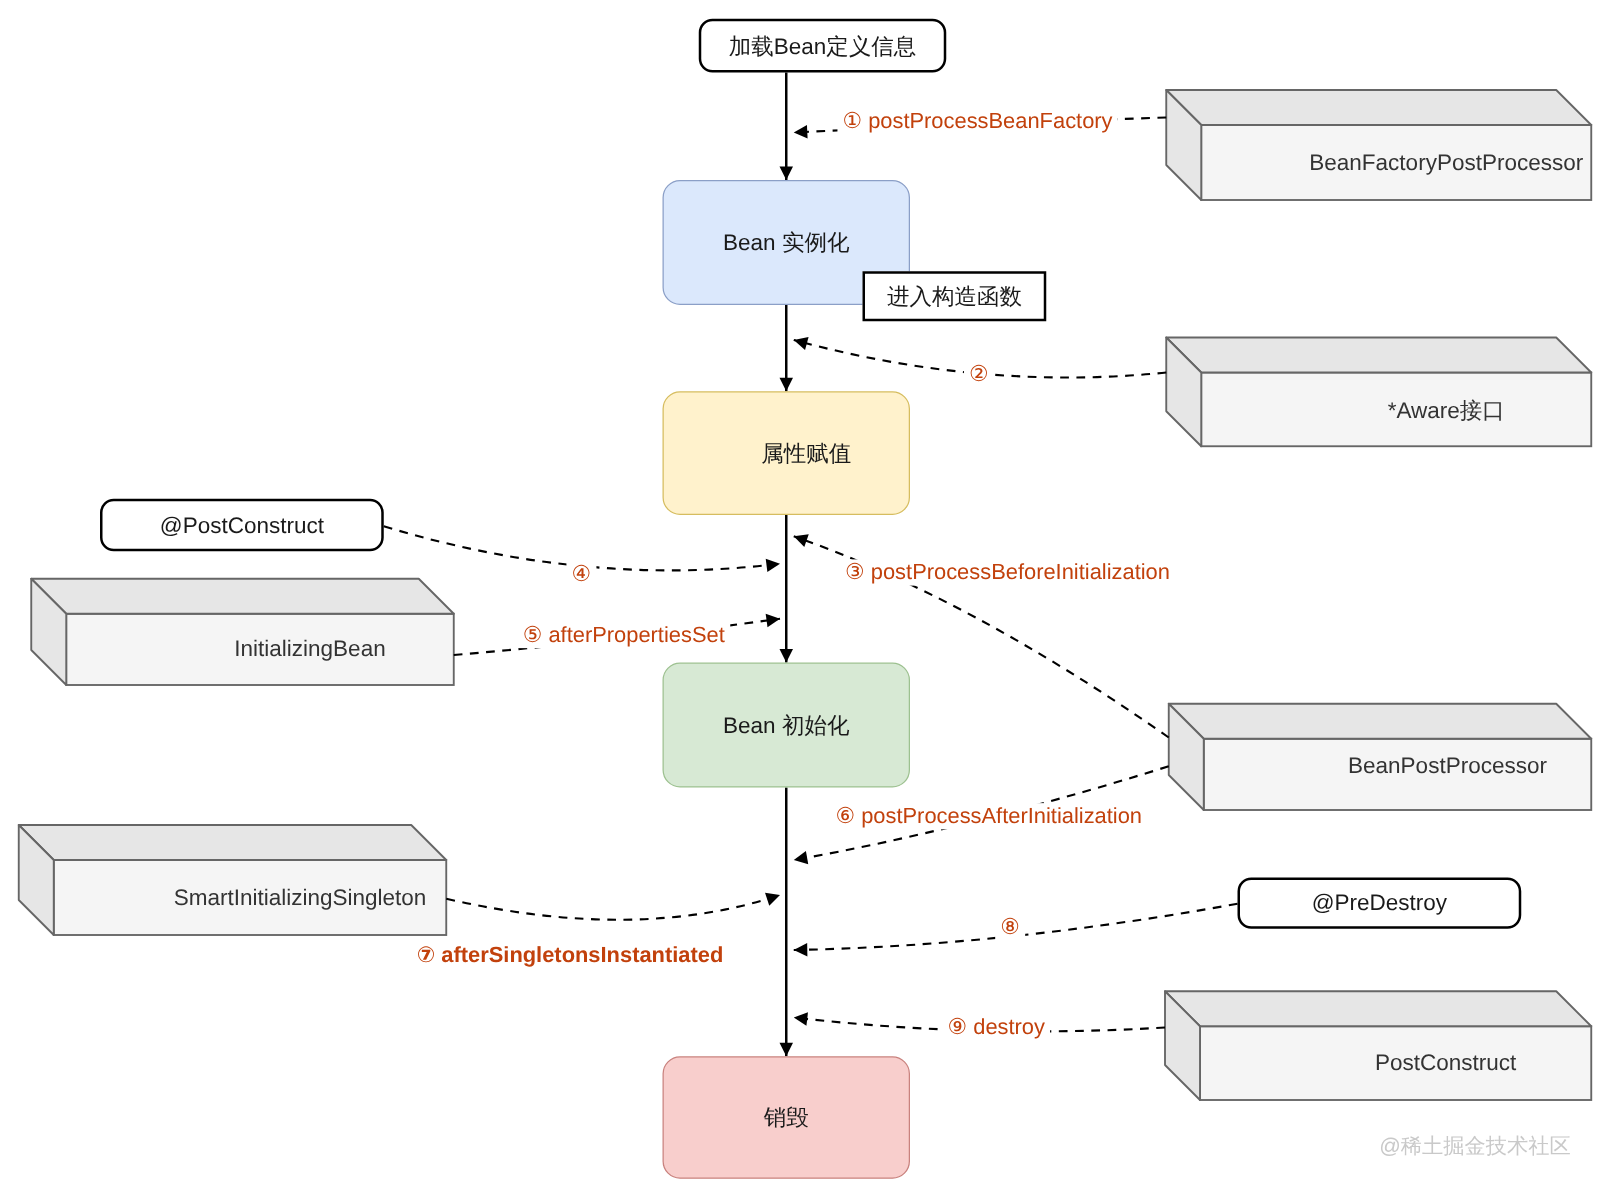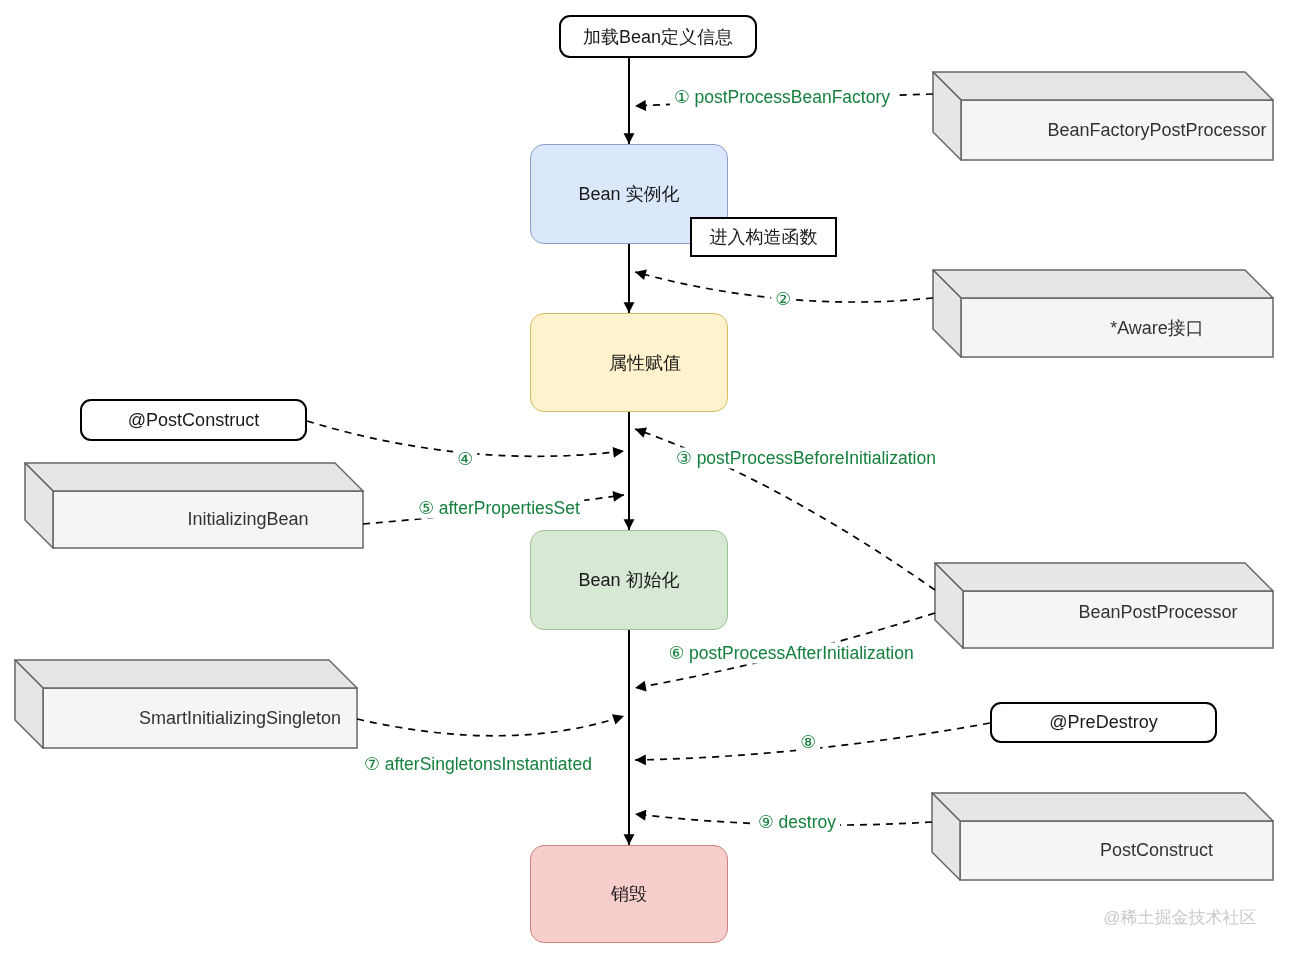--- a/index.html
+++ b/index.html
@@ -38,7 +38,7 @@
   .elabel{
     position:absolute;
     transform:translate(-50%,-50%);
-    font-size:17.5px;color:#15803d;
+    font-size:17.5px;color:#c2410c;
     background:#ffffff;padding:0 4px;
     white-space:nowrap;
   }

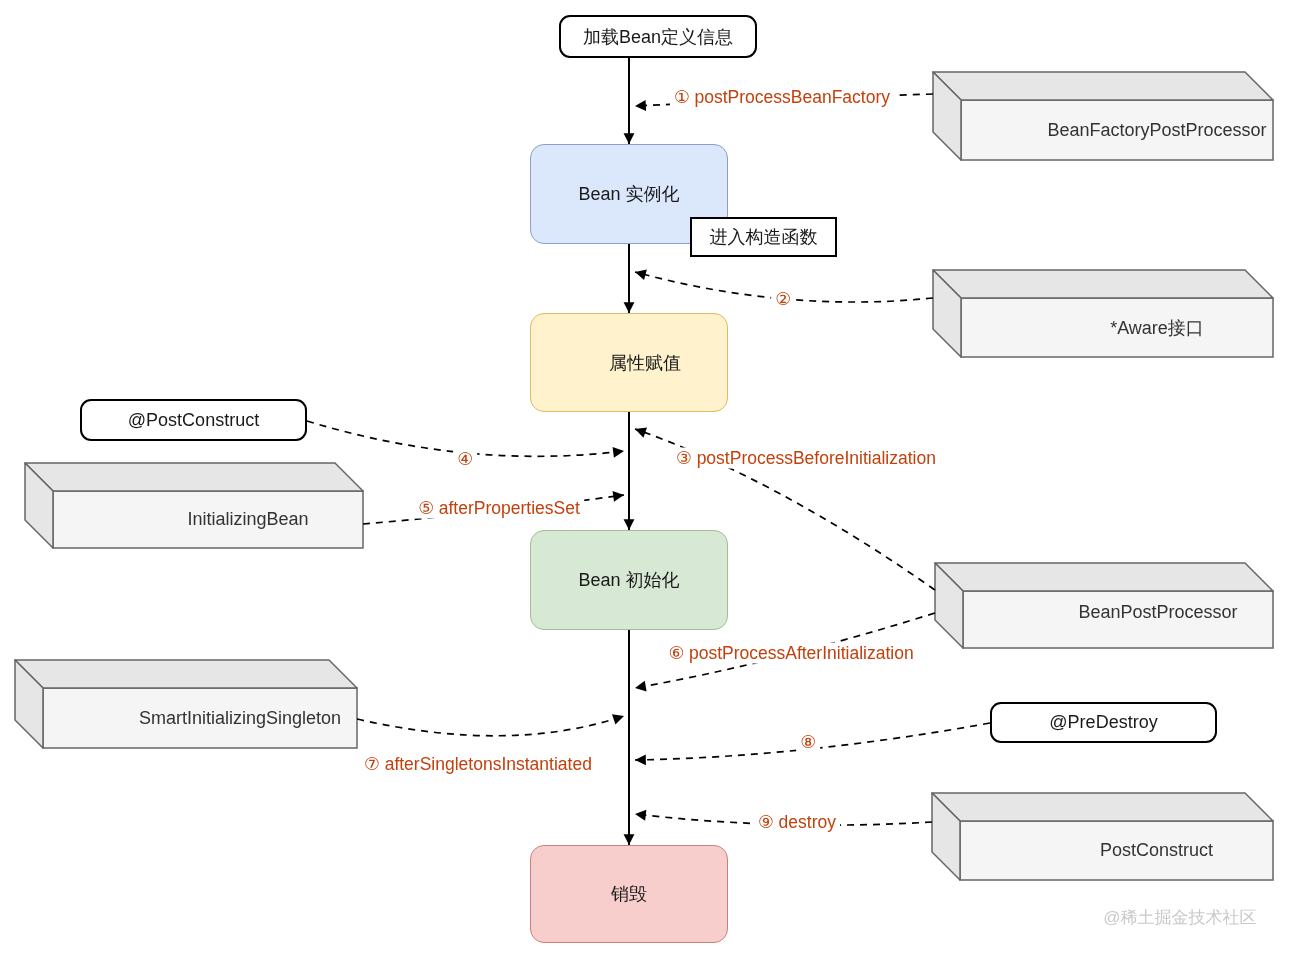--- a/index.html
+++ b/index.html
@@ -141,7 +141,7 @@
   <div class="elabel" style="left:465px;top:459px;">④</div>
   <div class="elabel" style="left:499px;top:508px;">⑤ afterPropertiesSet</div>
   <div class="elabel" style="left:791px;top:653px;">⑥ postProcessAfterInitialization</div>
-  <div class="elabel" style="left:478px;top:764px;">⑦ afterSingletonsInstantiated</div>
+  <div class="elabel" style="left:456px;top:764px;font-weight:bold;">⑦ afterSingletonsInstantiated</div>
   <div class="elabel" style="left:808px;top:742px;">⑧</div>
   <div class="elabel" style="left:797px;top:822px;">⑨ destroy</div>
 

